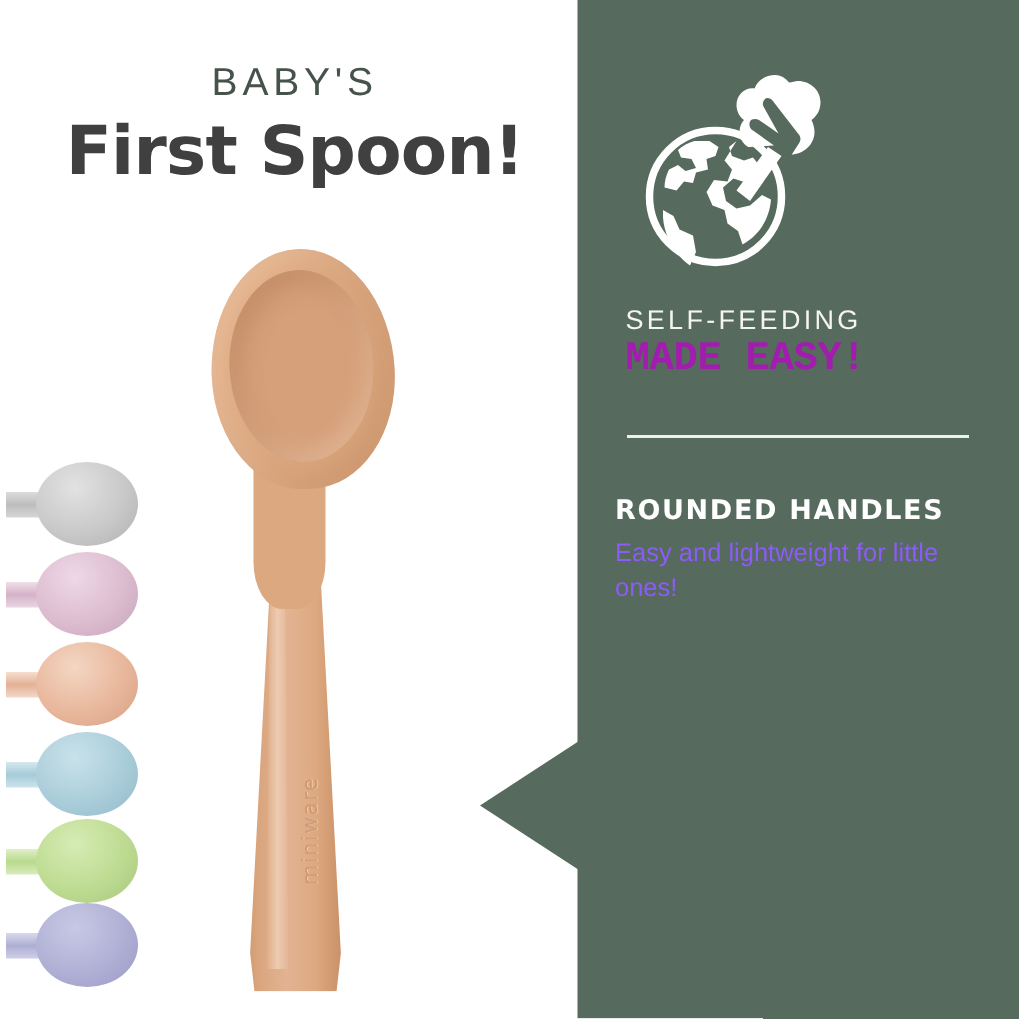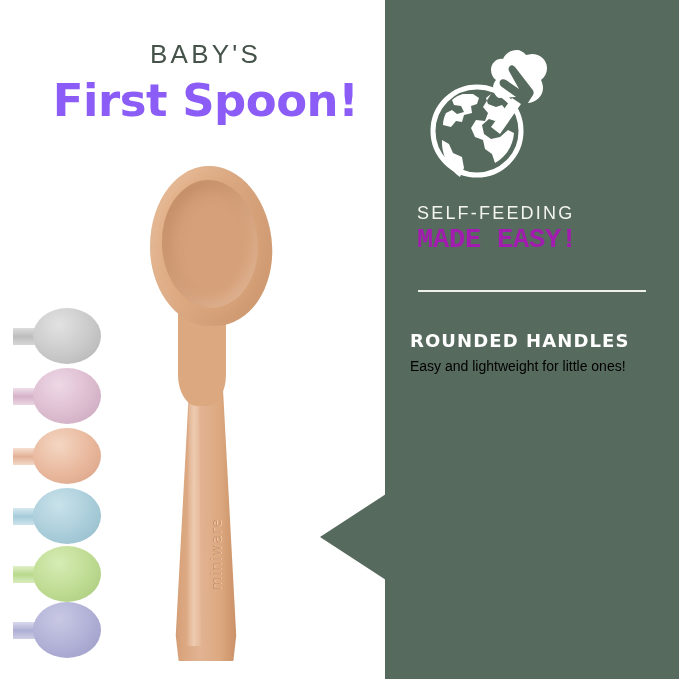--- a/index.html
+++ b/index.html
@@ -21,7 +21,7 @@
   
   .left-panel {
     position: absolute;
-    left: 13px; top: 0;
+    left: 4px; top: 0;
     width: 385px; height: 679px;
     background: #ffffff;
     overflow: hidden;

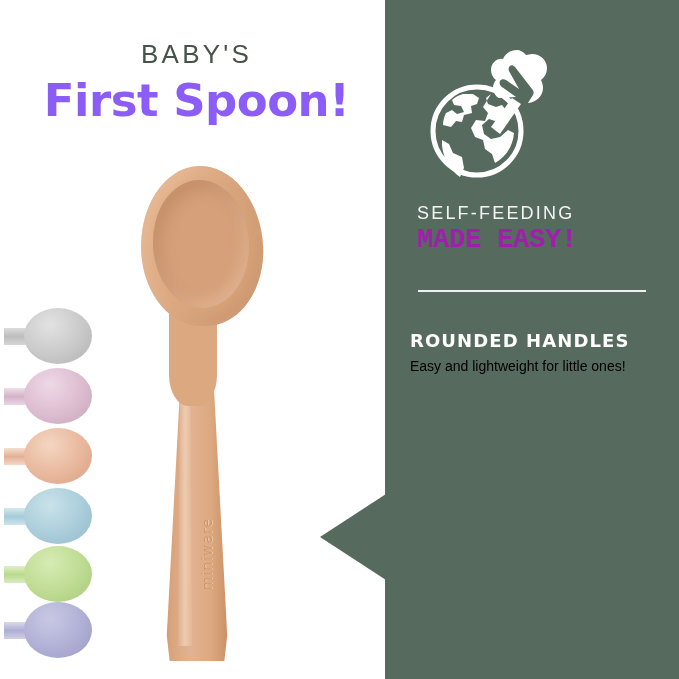--- a/index.html
+++ b/index.html
@@ -45,7 +45,7 @@
     font-size: 45px;
     font-weight: bold;
     letter-spacing: -0.5px;
-    color: #8b5cf6;
+    color: #404040;
     line-height: 1.15;
     margin-top: 6px;
   }

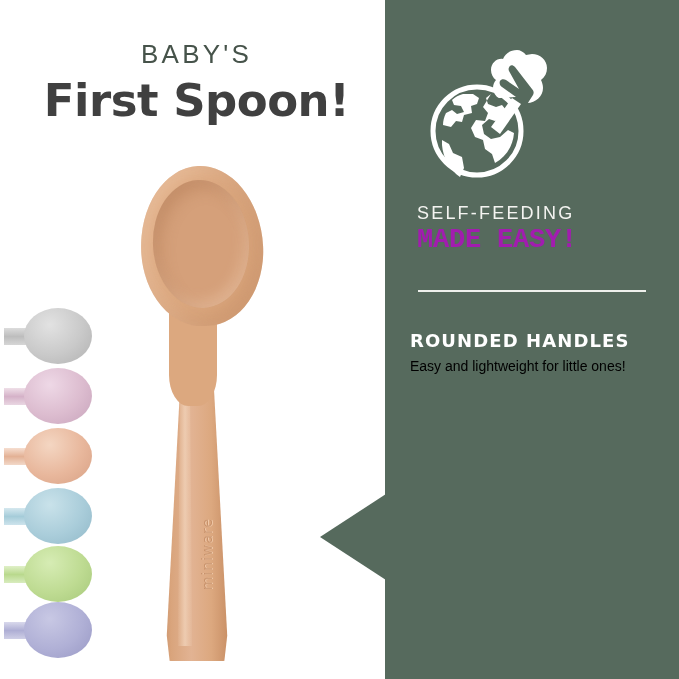--- a/index.html
+++ b/index.html
@@ -203,9 +203,9 @@
   }
   .feature-body {
     font-family: "Liberation Sans", sans-serif;
-    font-size: 14px;
+    font-size: 17px;
     font-weight: 400;
-    color: #000000;
+    color: #8b5cf6;
     line-height: 1.38;
   }
 </style>

